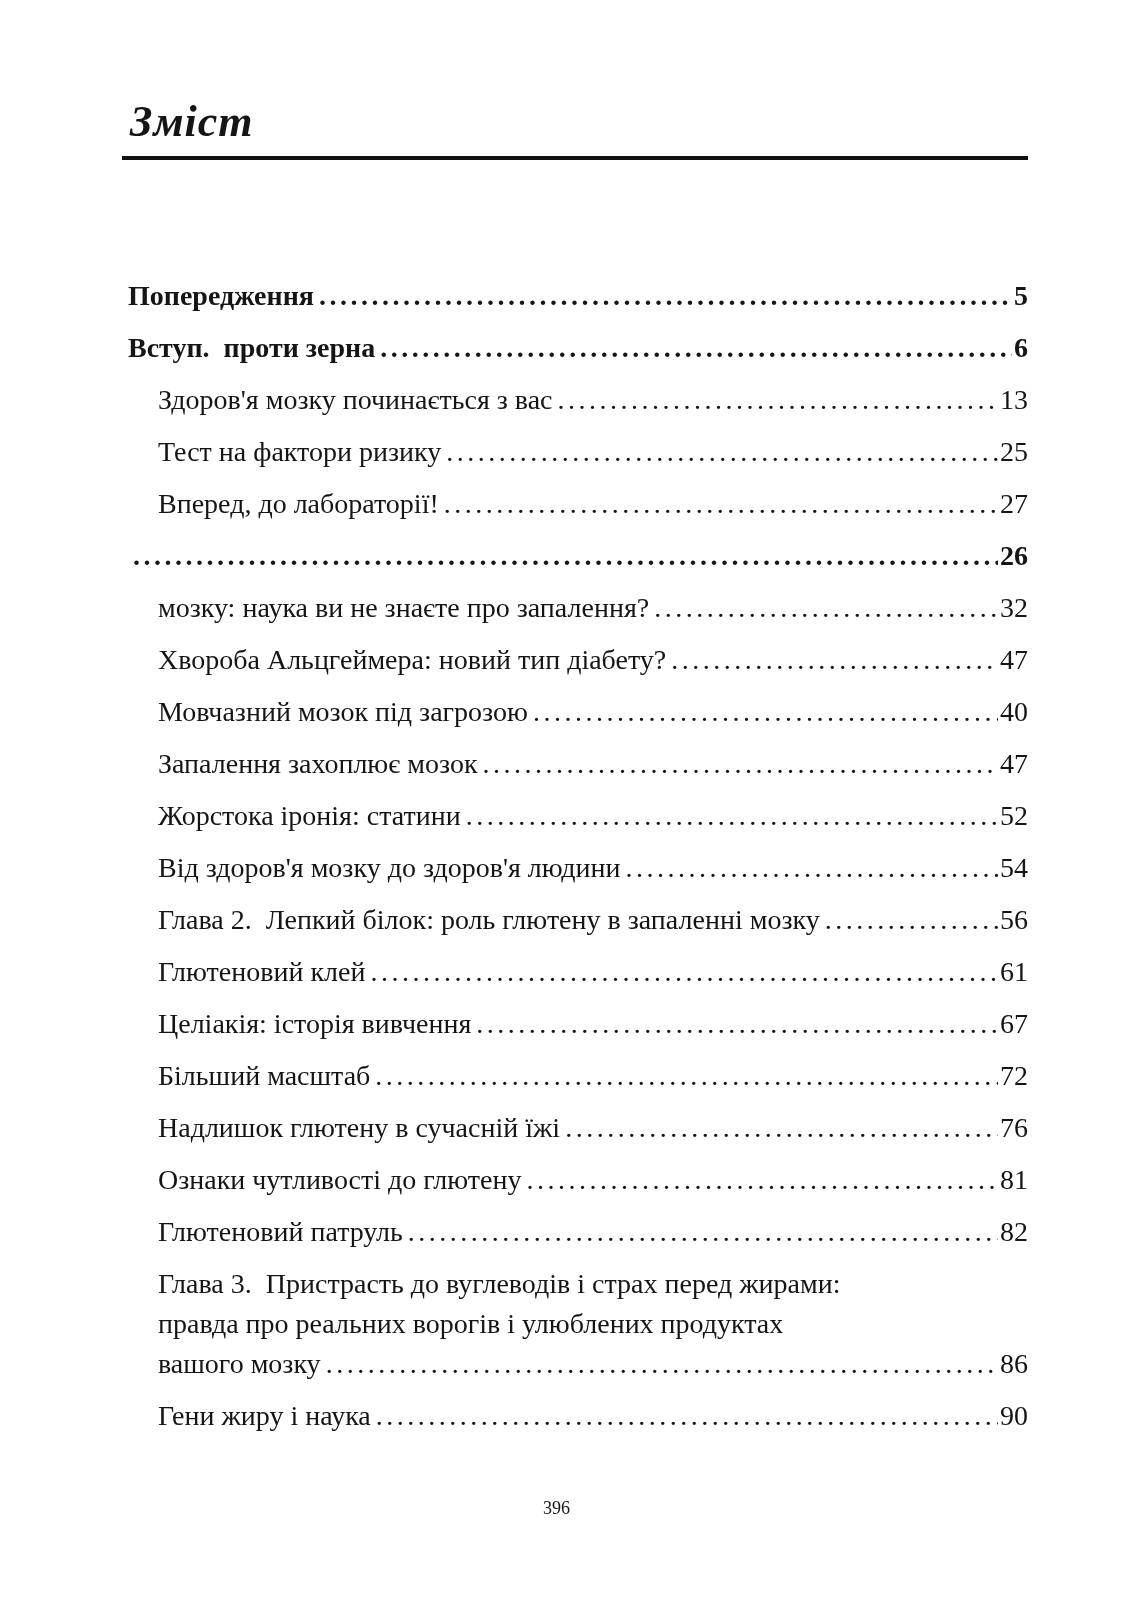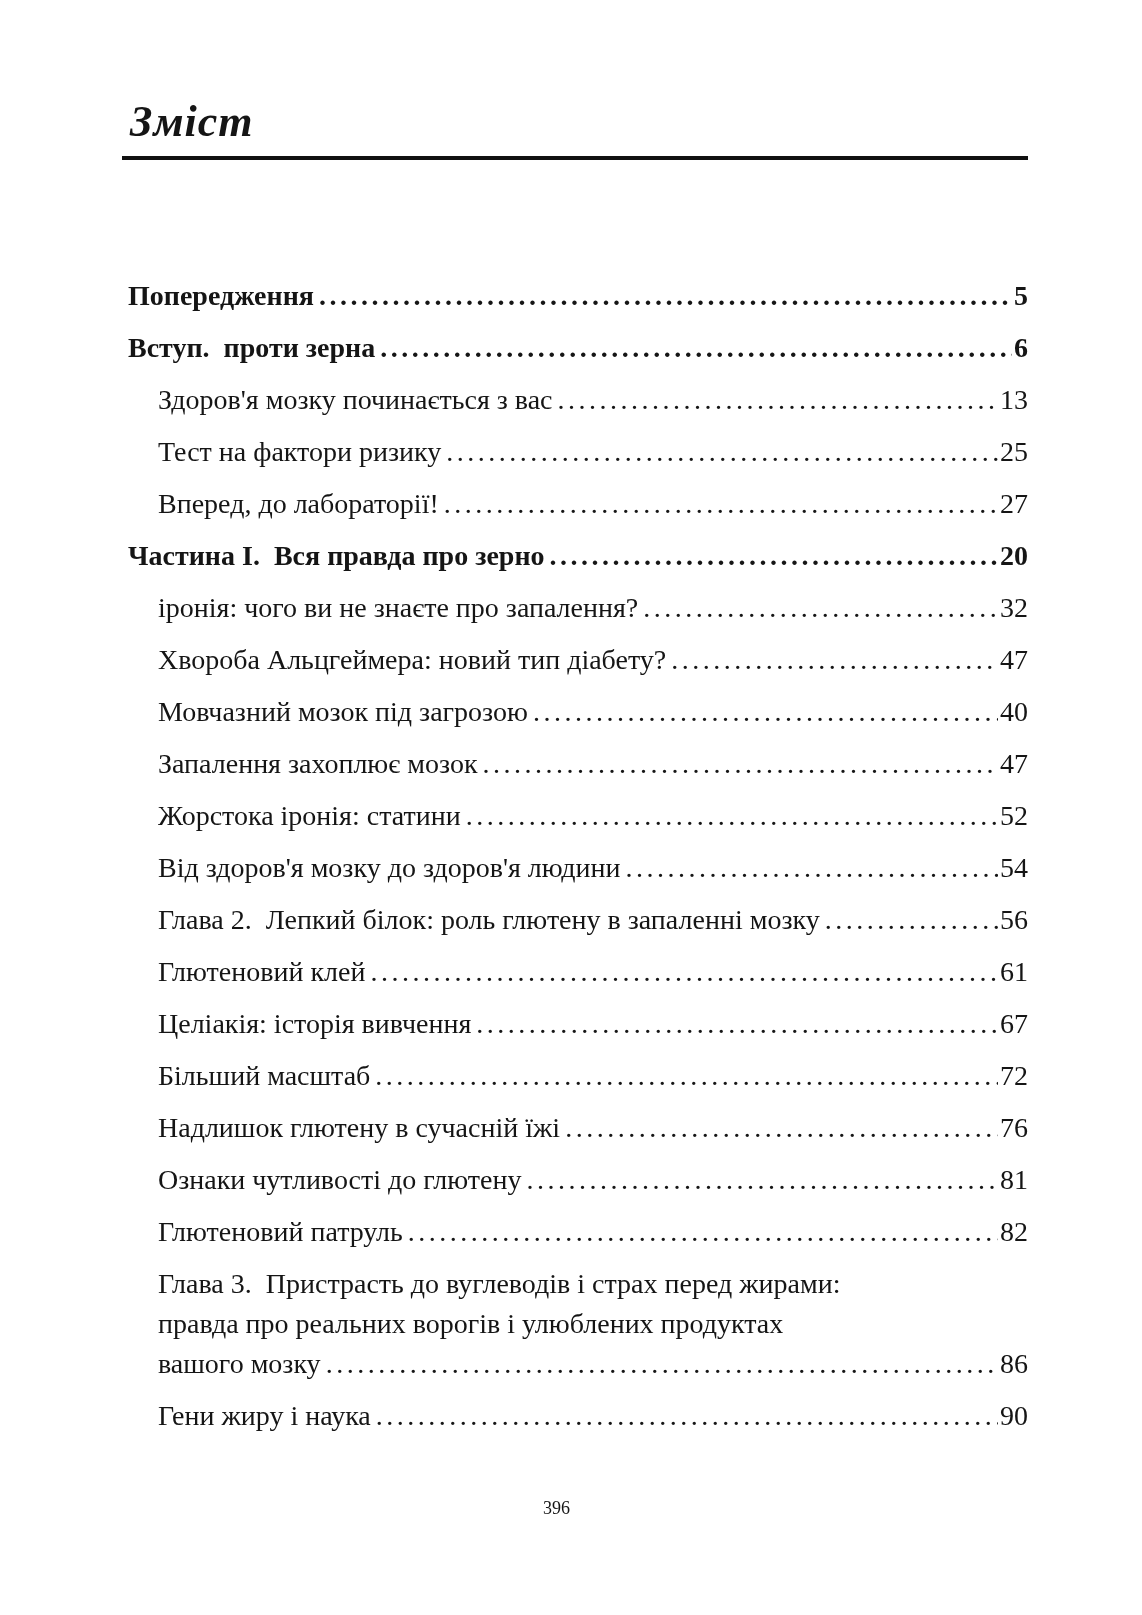--- a/index.html
+++ b/index.html
@@ -127,7 +127,6 @@
       </div>
       <div class="toc-entry bold">
         <div class="toc-lastline">
-          <span class="toc-text">Частина I.  Вся правда про зерно</span>
           <span class="dots"></span>
           <span class="pg">20</span>
         </div>

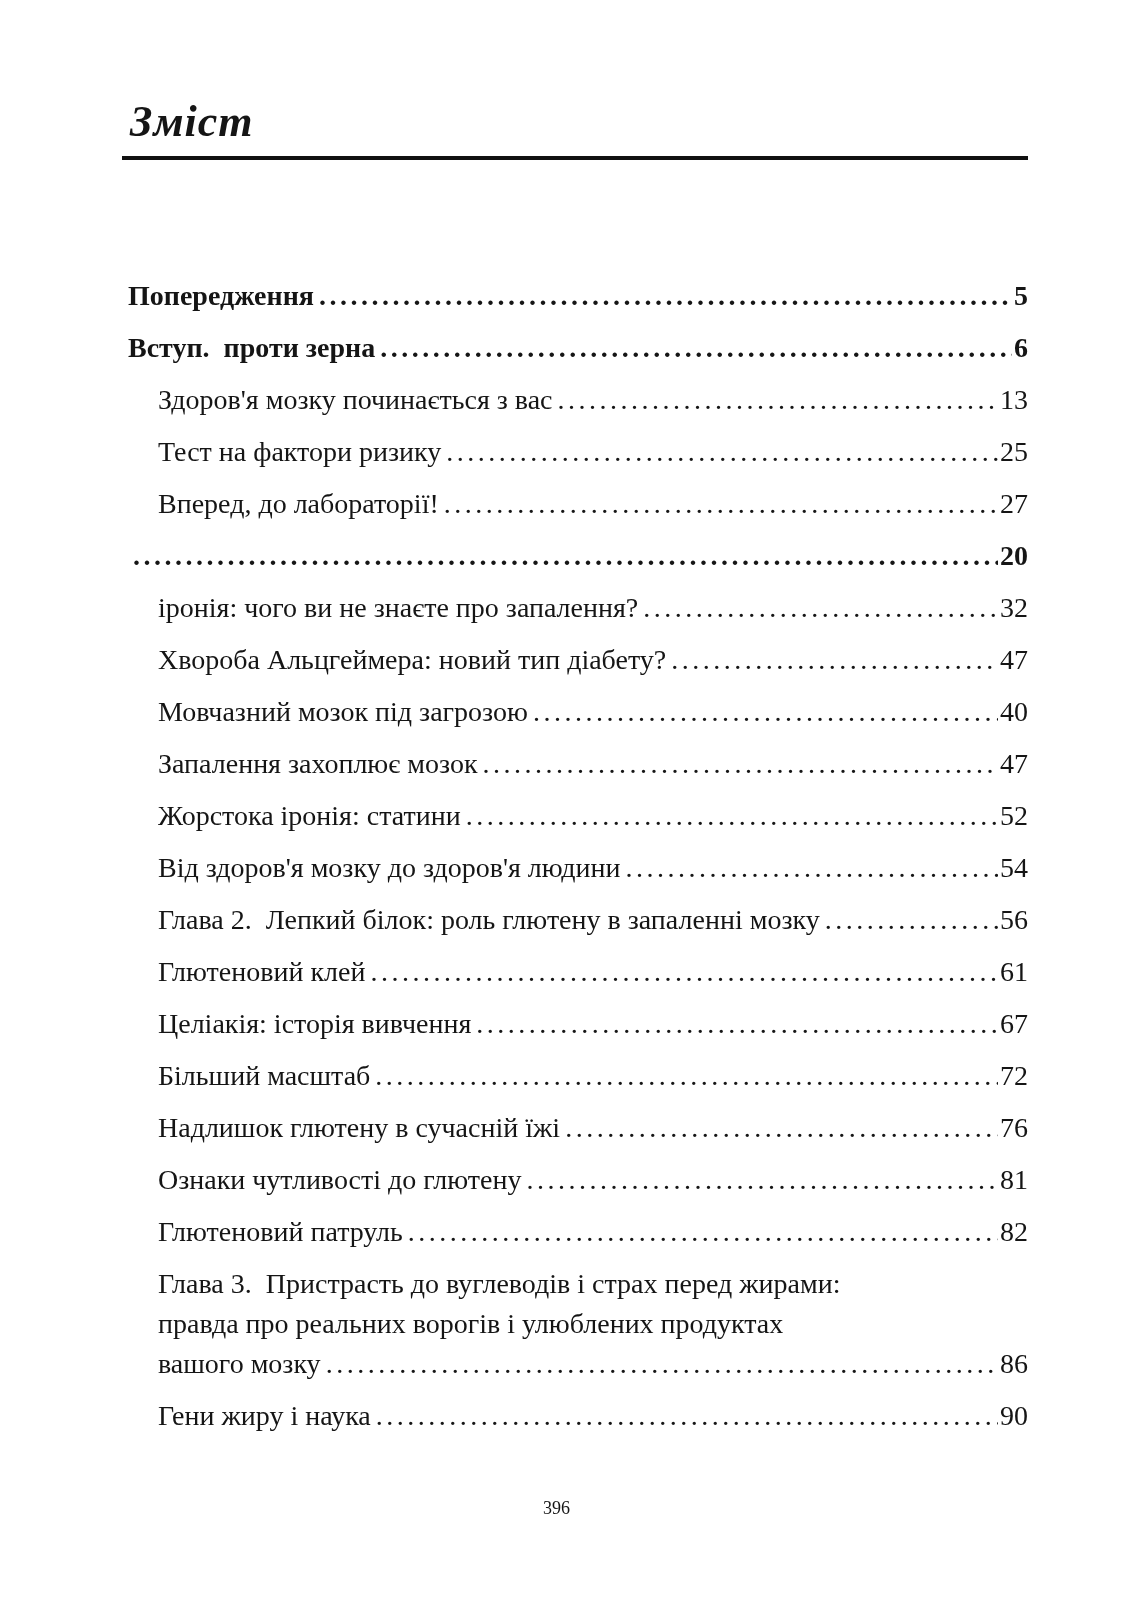--- a/index.html
+++ b/index.html
@@ -128,7 +128,7 @@
       <div class="toc-entry bold">
         <div class="toc-lastline">
           <span class="dots"></span>
-          <span class="pg">20</span>
+          <span class="pg">26</span>
         </div>
       </div>
       <div class="toc-entry indent">

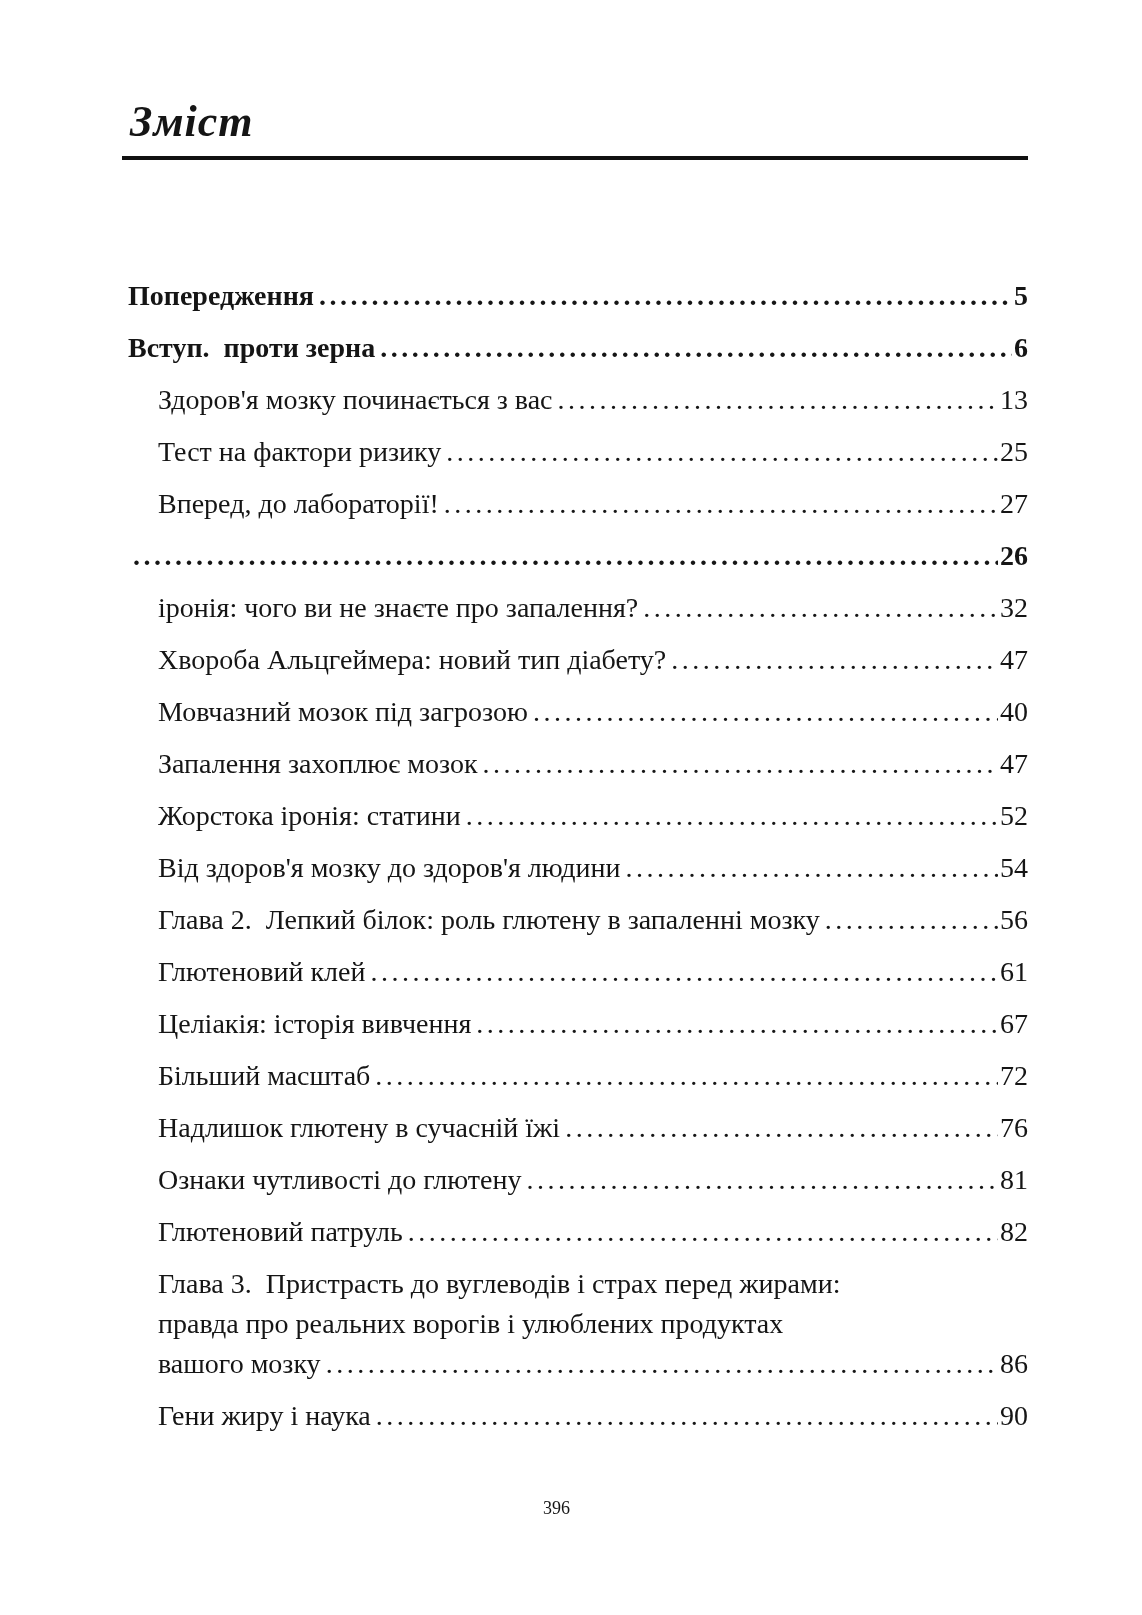--- a/index.html
+++ b/index.html
@@ -133,7 +133,7 @@
       </div>
       <div class="toc-entry indent">
         <div class="toc-lastline">
-          <span class="toc-text">іронія: чого ви не знаєте про запалення?</span>
+          <span class="toc-text">мозку: наука ви не знаєте про запалення?</span>
           <span class="dots"></span>
           <span class="pg">32</span>
         </div>

